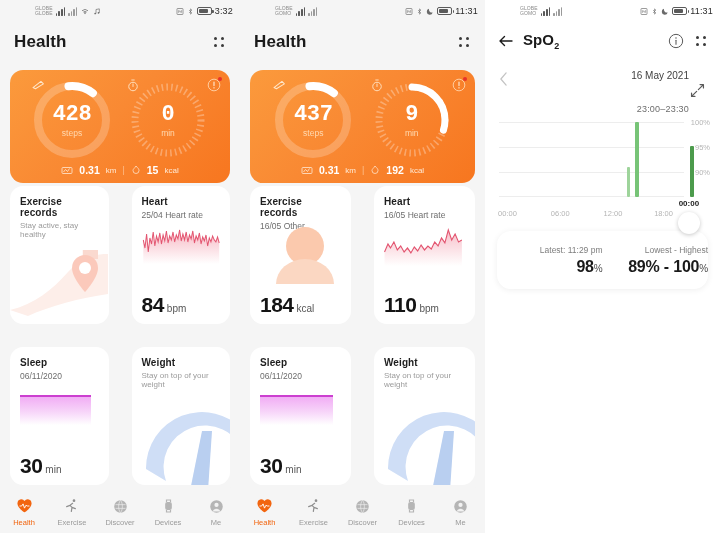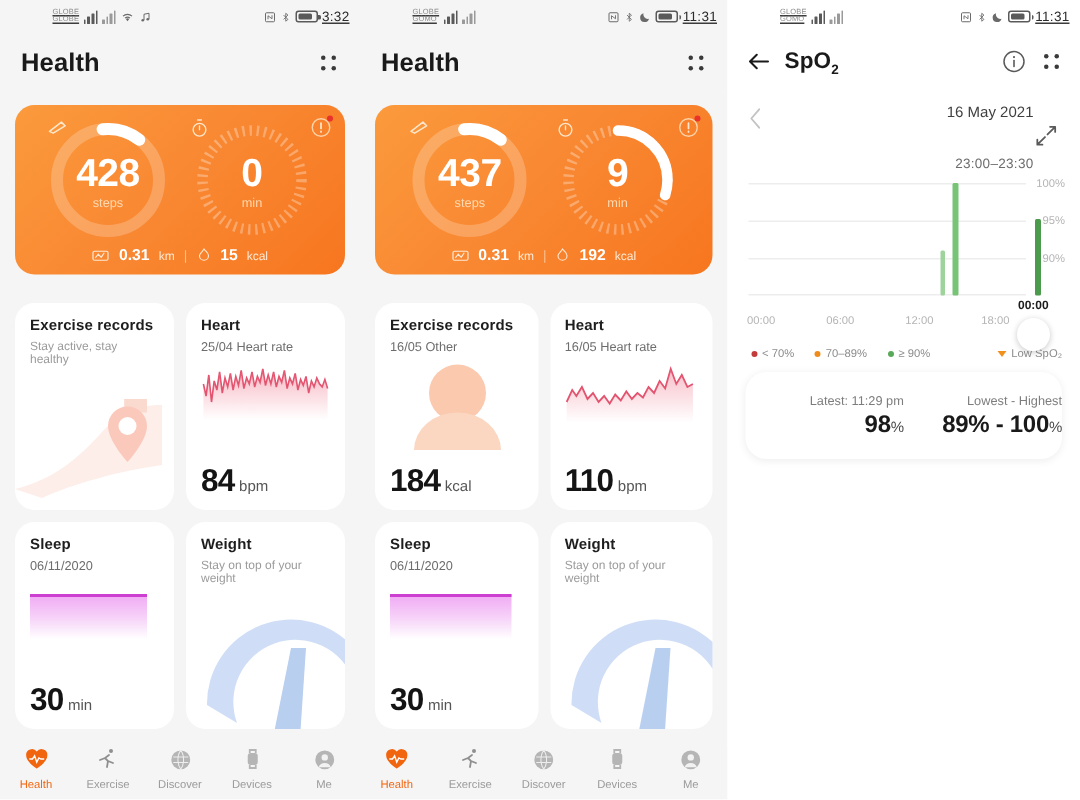--- a/index.html
+++ b/index.html
@@ -21,7 +21,7 @@
   .statusbar {
     height: 22px; display: flex; 
     padding: 0 7px; background: #f5f5f5;
-    font-size: 8.5px; color: #3c3c3c; text-decoration: underline;
+    font-size: 8.5px; color: #3c3c3c;
   }
   .phone.p3 .statusbar { background:#ffffff; }
   .sb-left { display: flex; align-items: center; gap: 3px; margin-left: 28px; }

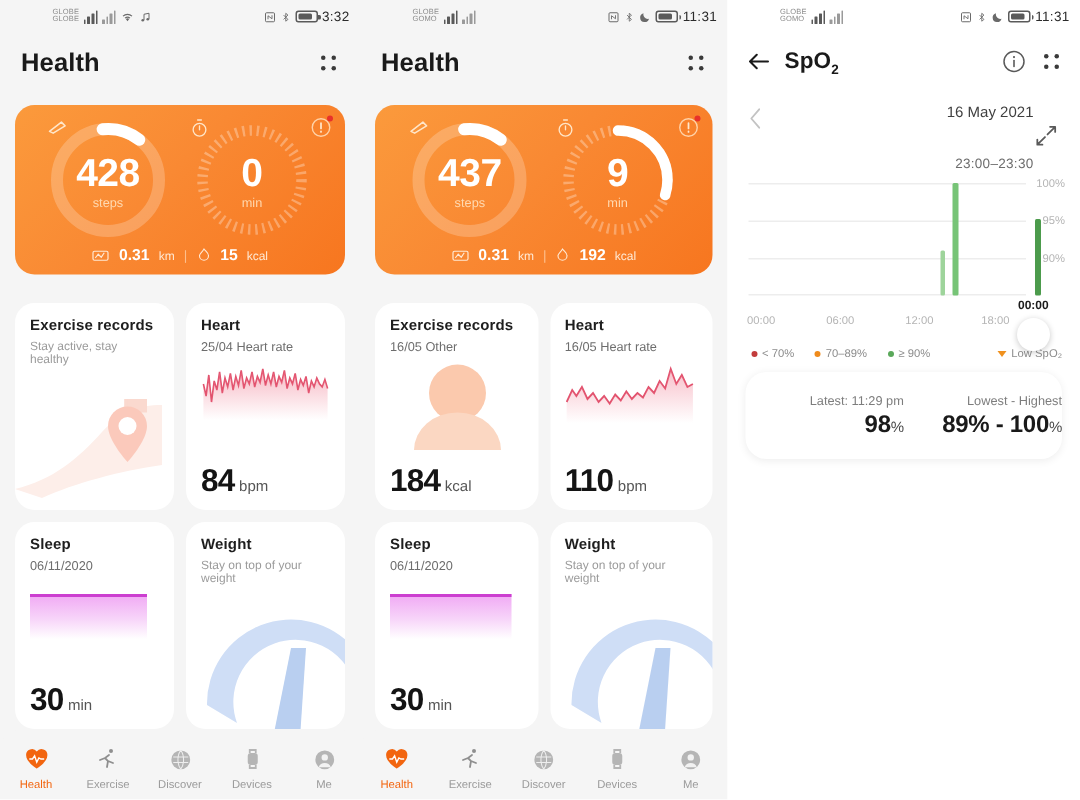--- a/index.html
+++ b/index.html
@@ -64,7 +64,7 @@
   .ring svg { position:absolute; inset:0; }
   .ring .inner { position:absolute; inset:0; display:flex; flex-direction:column; align-items:center; justify-content:center; }
   .ring .kicon { font-size: 12px; color:#ffe6c9; margin-bottom: 1px; line-height:1;}
-  .ring .num { font-size: 26px; font-weight: 700; color:#fff; line-height: 1; letter-spacing:-.3px;}
+  .ring .num { font-size: 22px; font-weight: 700; color:#fff; line-height: 1; letter-spacing:-.3px;font-family:Liberation Mono, monospace;}
   .ring .unit { font-size: 8.5px; color:#ffd9b0; margin-top: 2px; }
   .banner-foot {
     position:absolute; left:0; right:0; bottom: 7px;

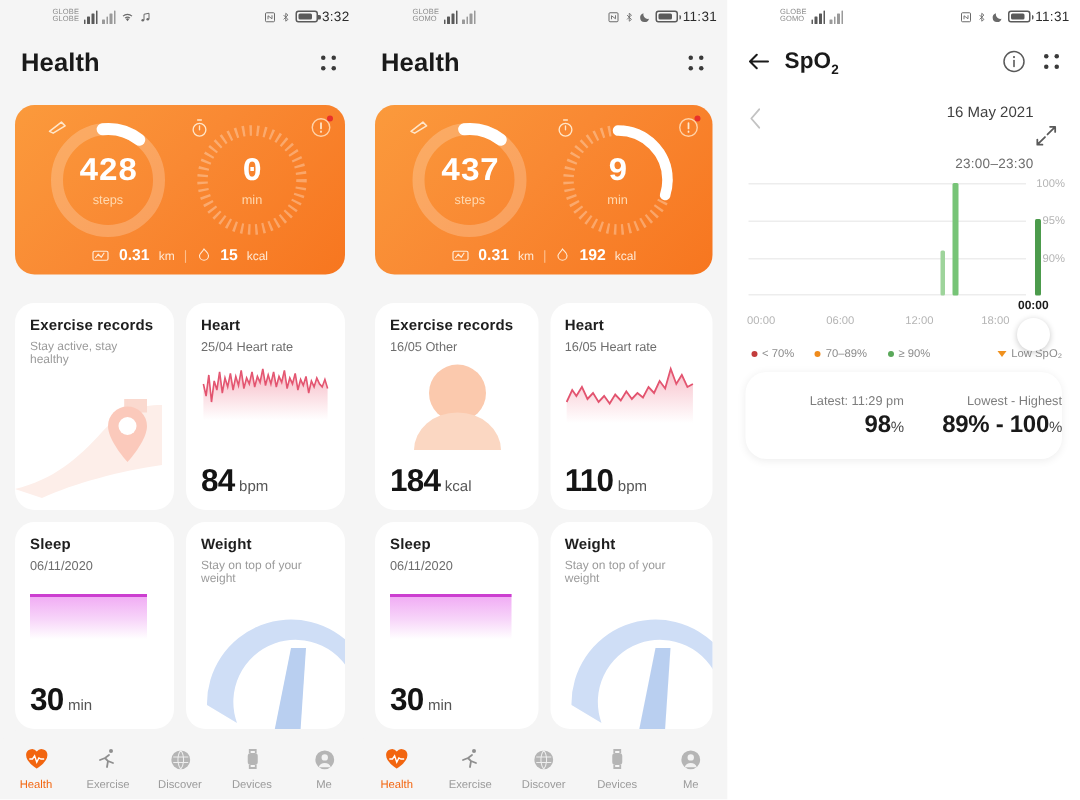--- a/index.html
+++ b/index.html
@@ -78,7 +78,7 @@
   .bell .dot { position:absolute; top:-1px; right:-1px; width:4px;height:4px;border-radius:50%;background:#e8322a;}
 
   
-  .grid { padding: 19px 10px 0; display: grid; grid-template-columns: 1fr 1fr; gap: 8px; }
+  .grid { padding: 3px 10px 0; display: grid; grid-template-columns: 1fr 1fr; gap: 23px; }
   .card { background:#fff; border-radius: 13px; height: 138px; padding: 10px 10px 9px; position: relative; overflow: hidden; }
   .card h4 { font-size: 10px; font-weight: 700; color:#1e1e1e; letter-spacing:.1px;}
   .card .csub { font-size: 8px; color:#9b9b9b; margin-top: 3px; }

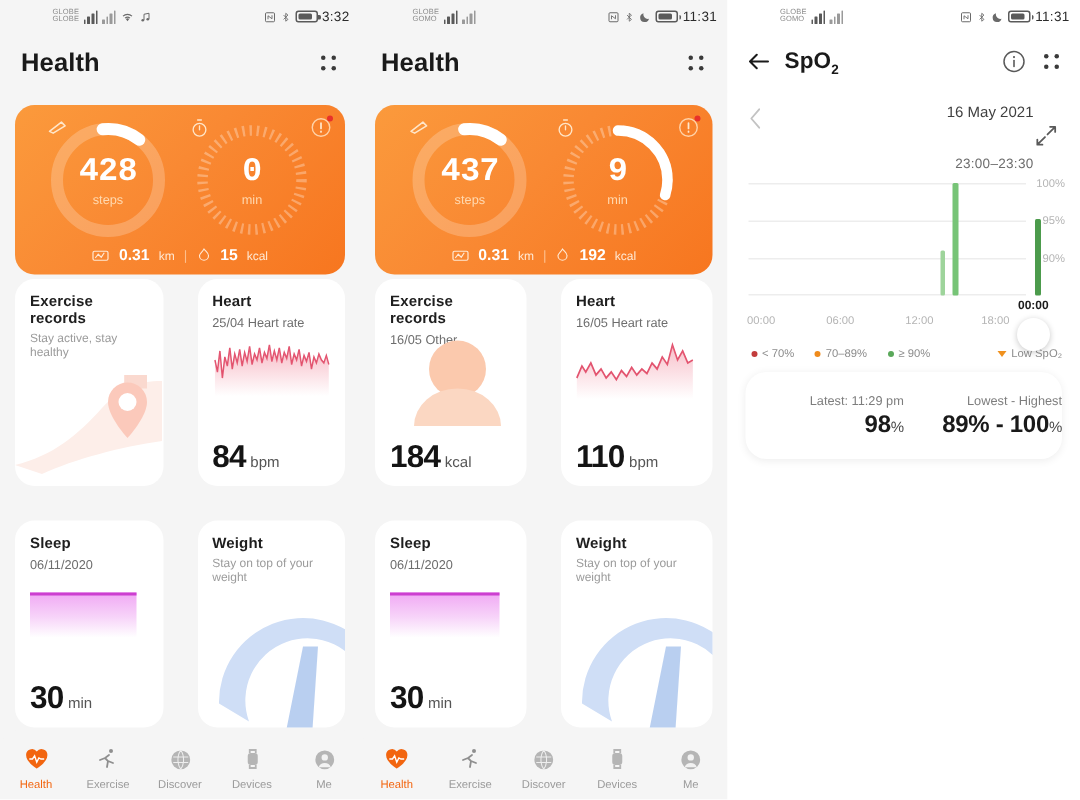--- a/index.html
+++ b/index.html
@@ -658,24 +658,6 @@
       <div class="knob" style="left:90%"></div>
     </div>
 
-    <div class="legend">
-      <div class="lg">
-        <span class="dot" style="background:#c23c3c"></span>
-        <span>&lt; 70%</span>
-      </div>
-      <div class="lg">
-        <span class="dot" style="background:#ef8b1c"></span>
-        <span>70–89%</span>
-      </div>
-      <div class="lg">
-        <span class="dot" style="background:#5aa85a"></span>
-        <span>≥ 90%</span>
-      </div>
-      <div class="lg last">
-        <span class="tri"></span>
-        <span>Low SpO₂</span>
-      </div>
-    </div>
 
     <div class="statcard">
       <div class="statcell">

